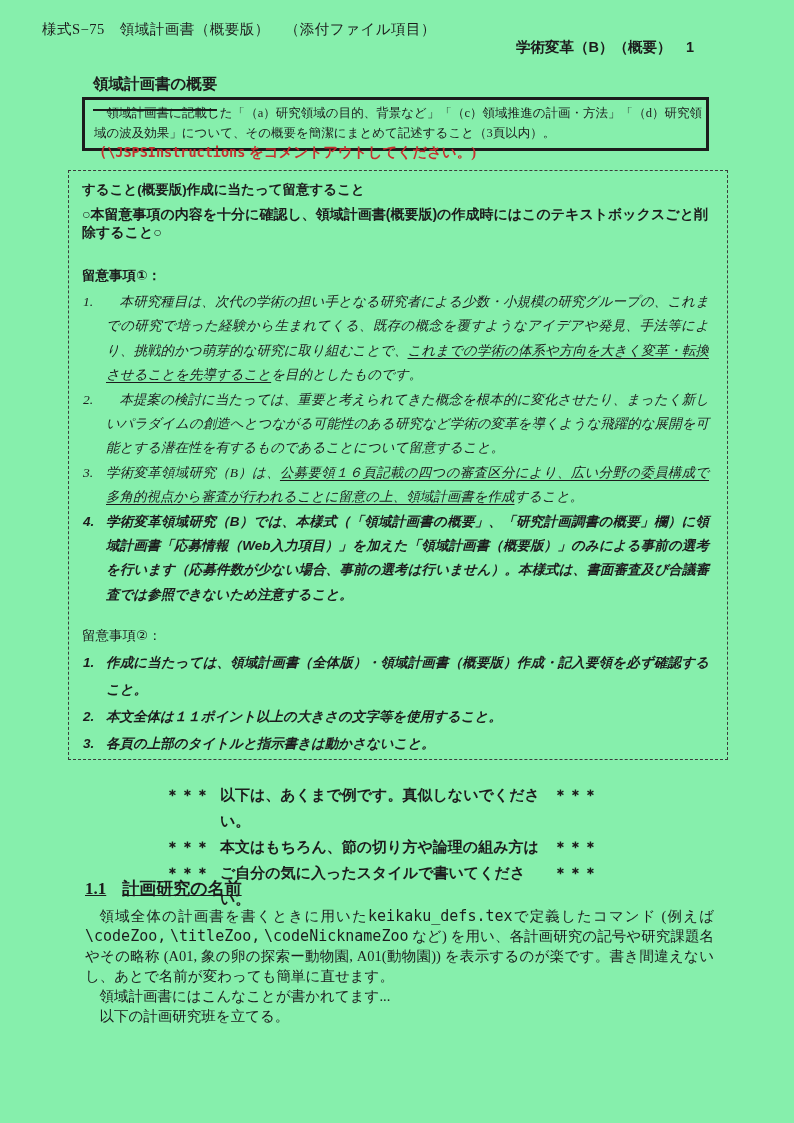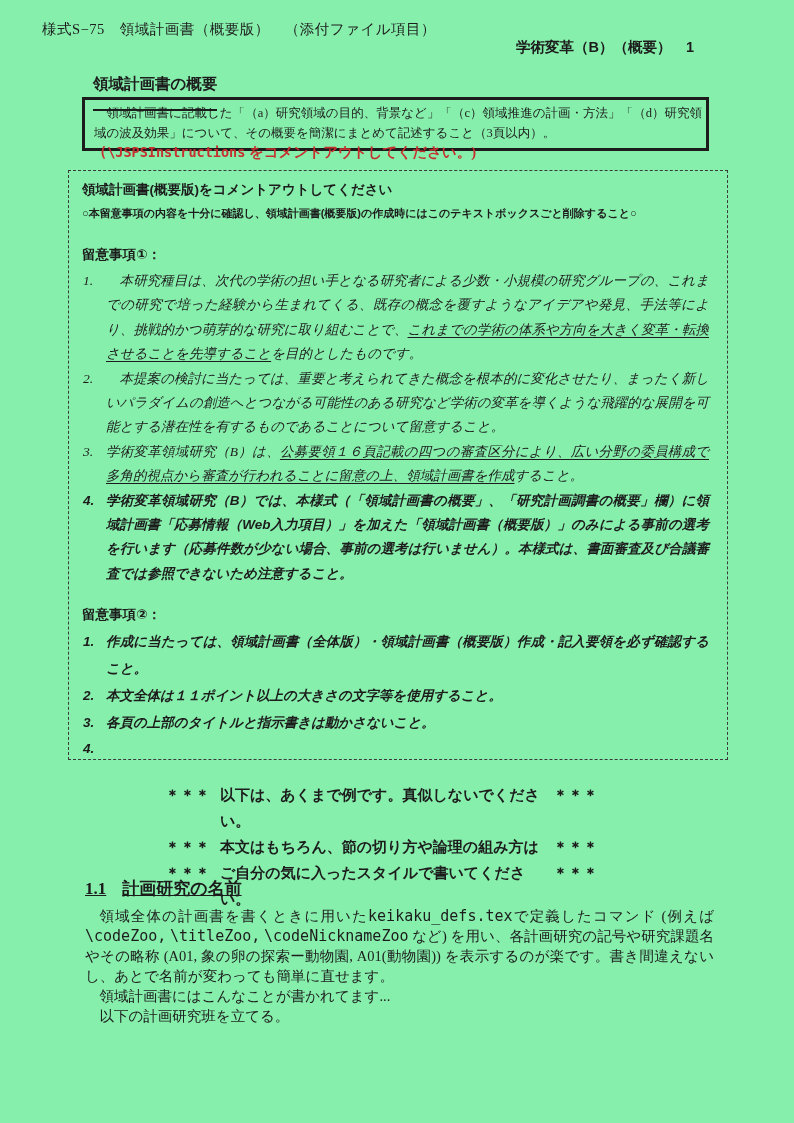--- a/index.html
+++ b/index.html
@@ -85,7 +85,7 @@
   </div>
 
   <div class="dash-box">
-    <div class="nb-title">領域計画書(概要版)をコメントアウトしてください</div>
+    <div class="nb-title">すること(概要版)作成に当たって留意すること</div>
     <div class="nb-warn">○本留意事項の内容を十分に確認し、領域計画書(概要版)の作成時にはこのテキストボックスごと削除すること○</div>
 
     <div class="nb-label">留意事項①：</div>

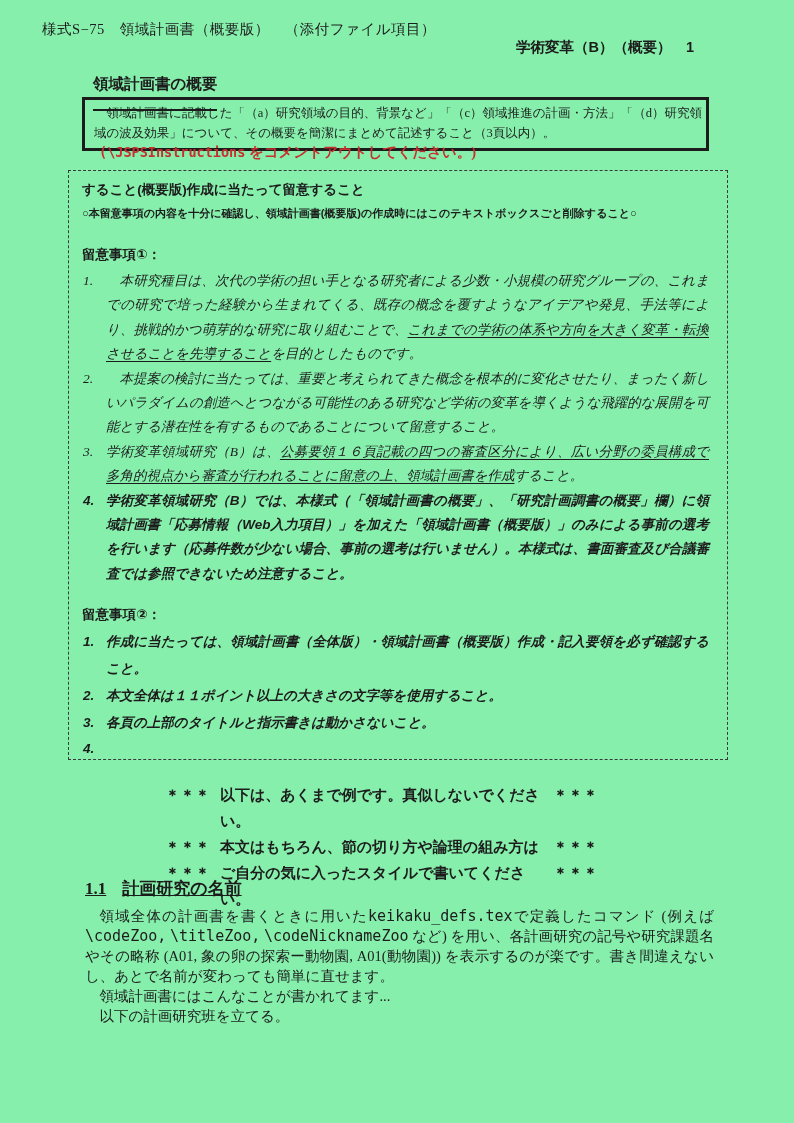--- a/index.html
+++ b/index.html
@@ -36,7 +36,7 @@
               padding:10px 18px 8px 13px; overflow:hidden;
               font-family:"Liberation Sans","DejaVu Sans",sans-serif; }
   .nb-title { font-weight:700; font-size:13.5px; }
-  .nb-warn  { margin-top:7px; font-weight:700; font-size:11px; }
+  .nb-warn  { margin-top:7px; font-weight:700; font-size:14px; }
   .nb-label { margin-top:25px; font-weight:700; font-size:13.5px; }
   .nb-label2{ margin-top:20px; font-weight:700; font-size:13.5px; }
 

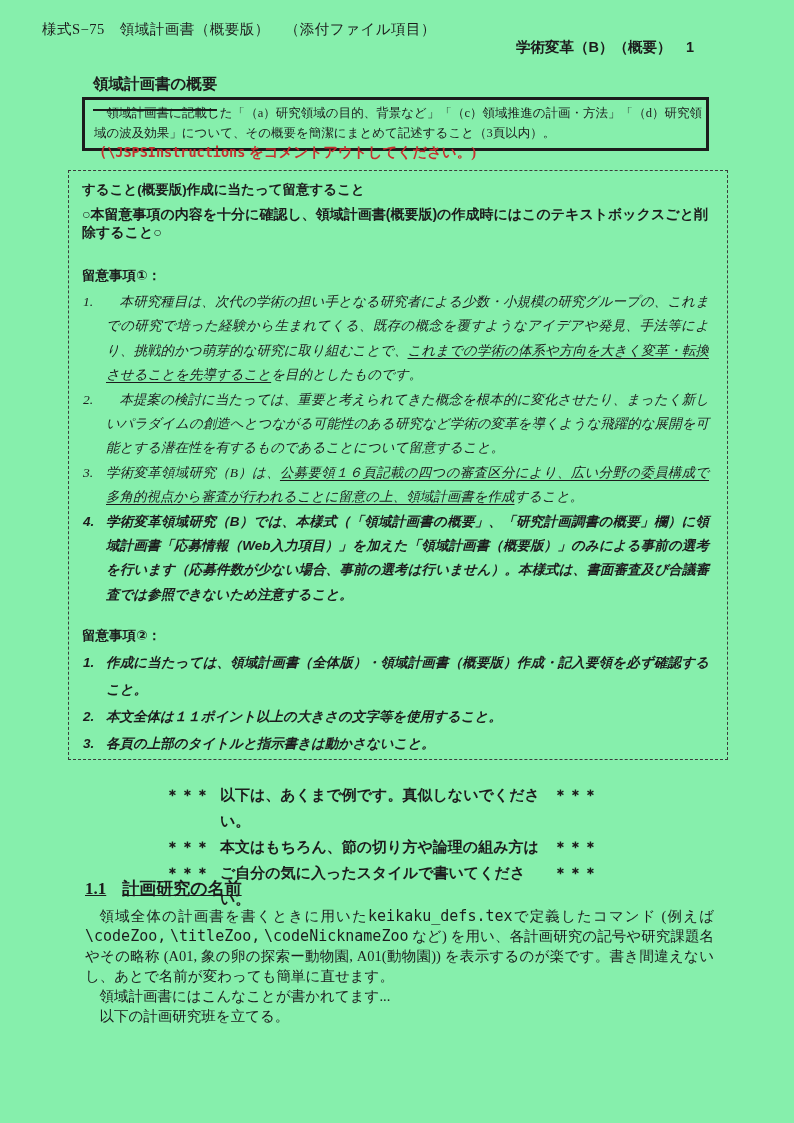--- a/index.html
+++ b/index.html
@@ -38,7 +38,7 @@
   .nb-title { font-weight:700; font-size:13.5px; }
   .nb-warn  { margin-top:7px; font-weight:700; font-size:14px; }
   .nb-label { margin-top:25px; font-weight:700; font-size:13.5px; }
-  .nb-label2{ margin-top:20px; font-weight:700; font-size:13.5px; }
+  .nb-label2{ margin-top:20px; font-weight:400; font-size:13.5px; }
 
   .nb-list { margin-top:5px; }
   .li { position:relative; padding-left:24px; text-align:justify; }

